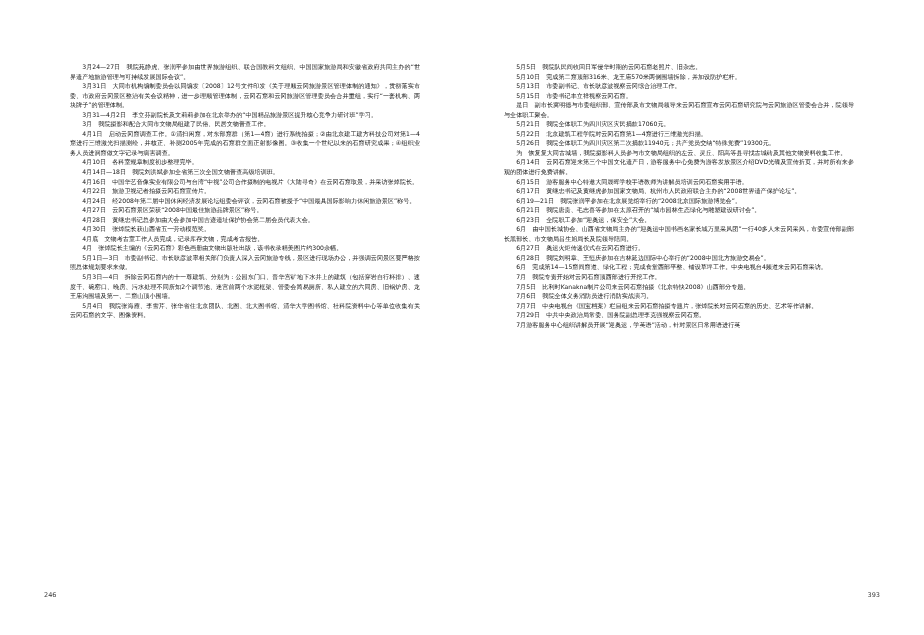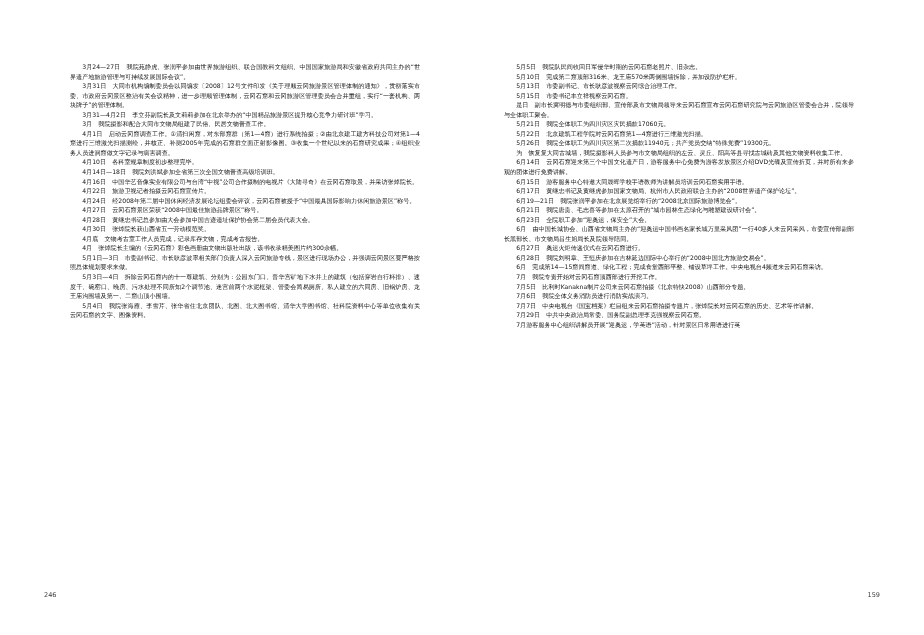--- a/index.html
+++ b/index.html
@@ -131,7 +131,7 @@
   </div>
 
   <div class="footer folio-left">246</div>
-  <div class="footer folio-right">159</div>
+  <div class="footer folio-right">393</div>
 
 </div>
 

